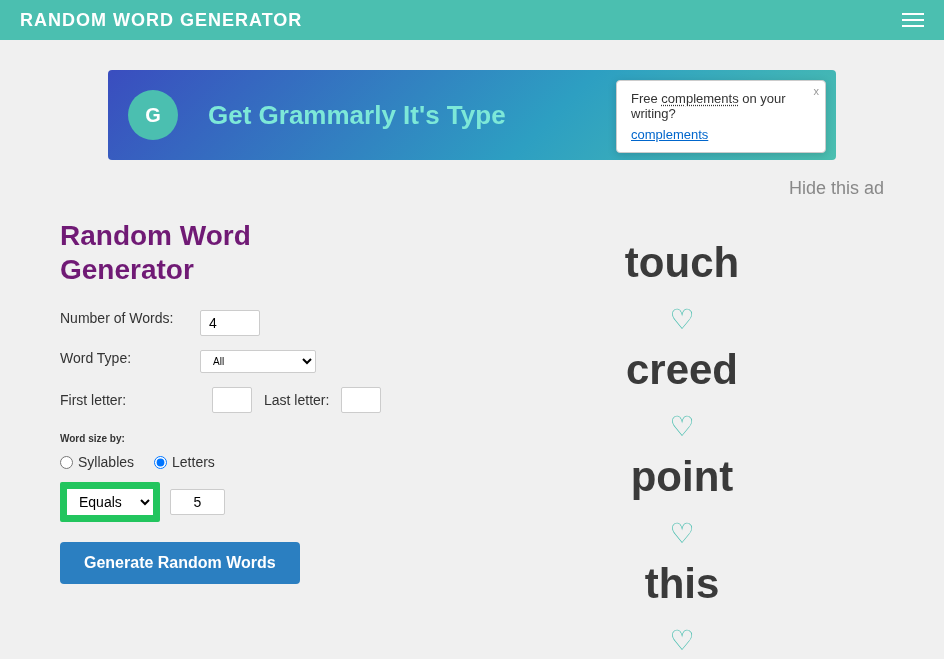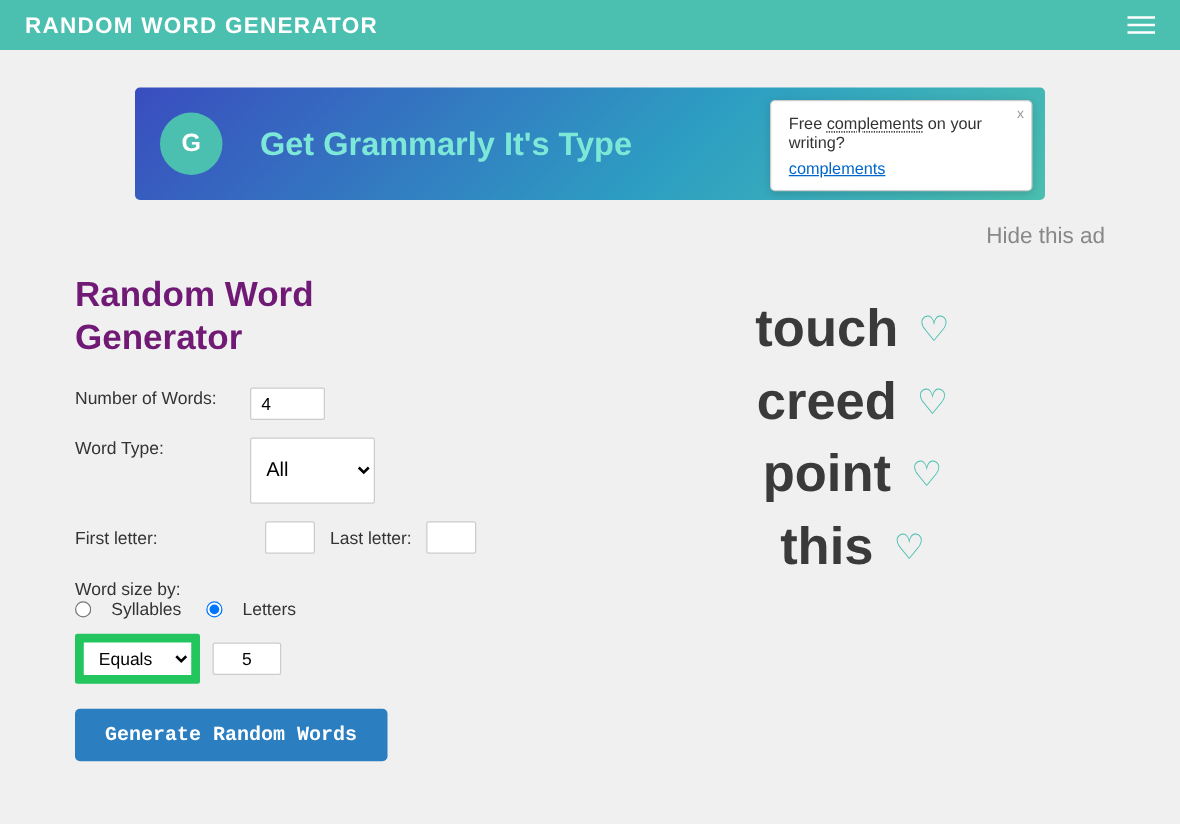--- a/index.html
+++ b/index.html
@@ -250,6 +250,7 @@
       display: flex;
       align-items: center;
       gap: 16px;
+      flex-direction: column;
     }
     .word-text {
       font-size: 42px;

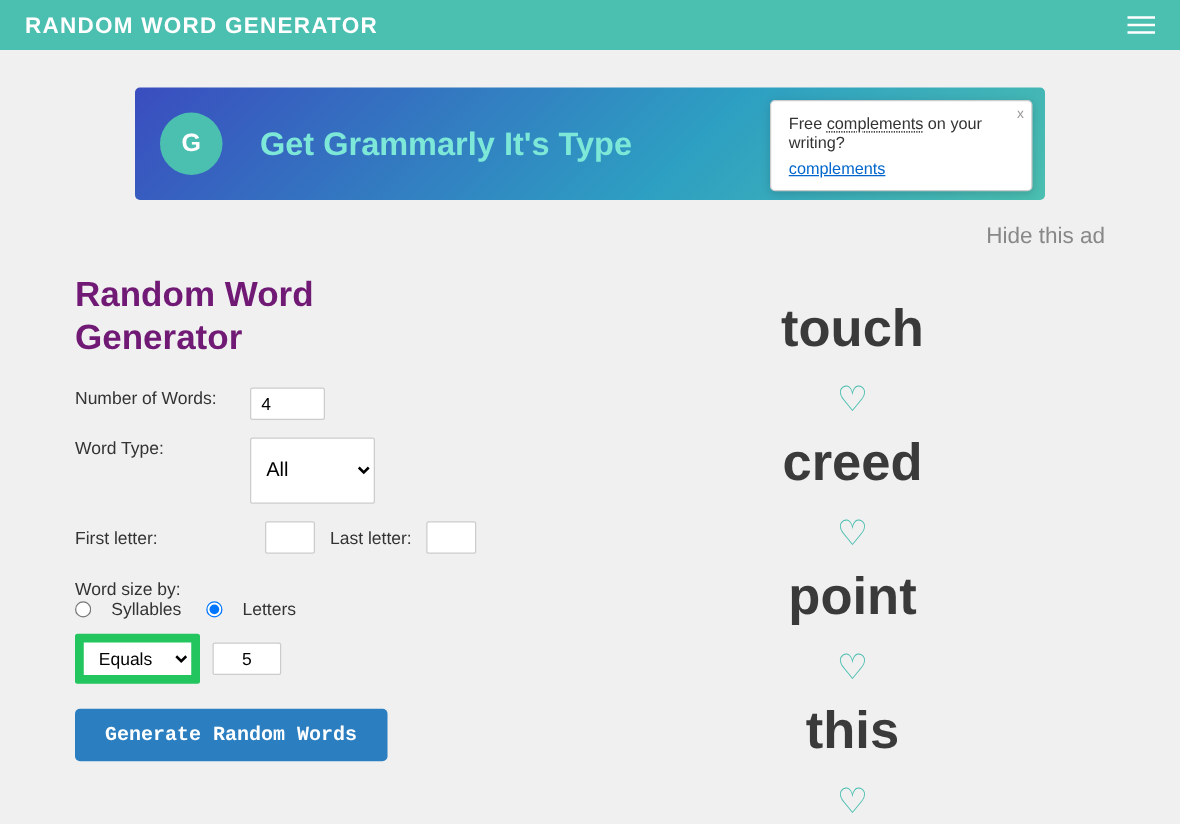--- a/index.html
+++ b/index.html
@@ -164,9 +164,9 @@
     .form-select {
       border: 1px solid #ccc;
       border-radius: 2px;
-      padding: 16px 8px;
-      font-size: 16px;
-      width: 100px;
+      padding: 4px 8px;
+      font-size: 10px;
+      width: 116px;
       background: white;
     }
     .letter-row {

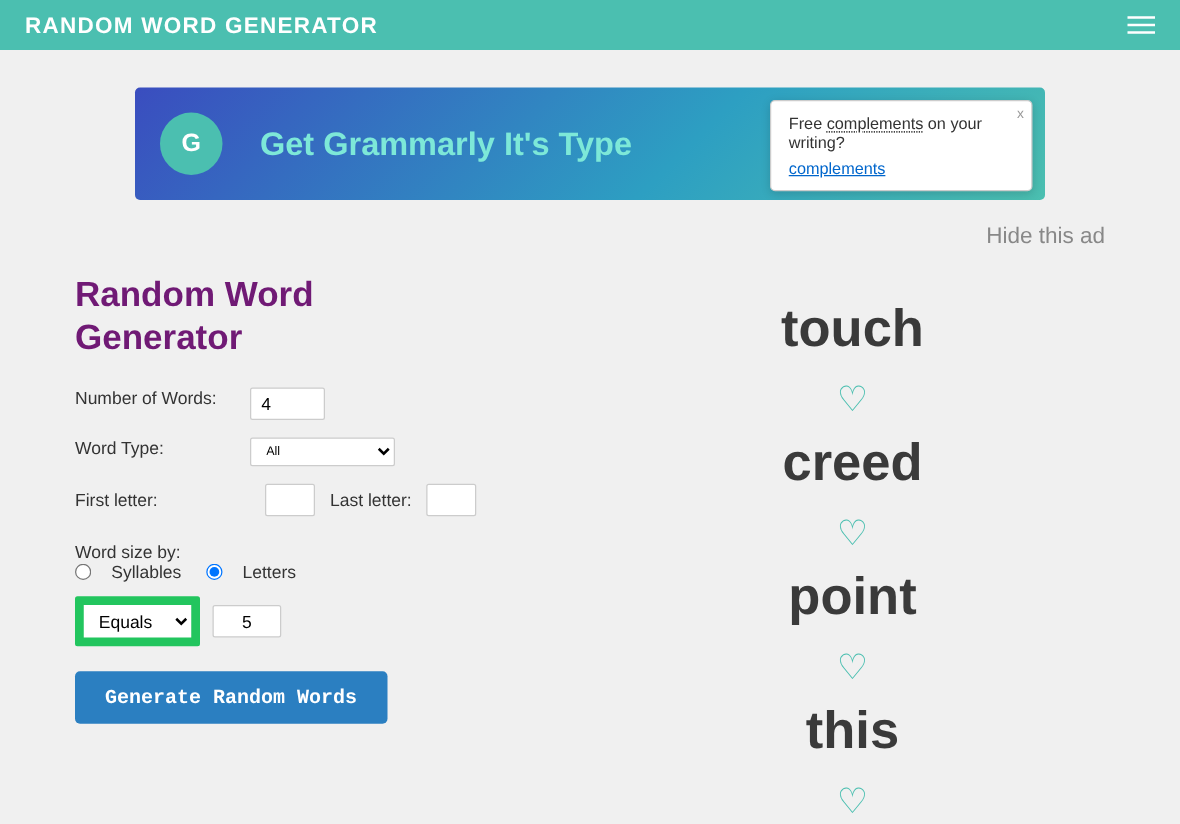--- a/index.html
+++ b/index.html
@@ -184,9 +184,10 @@
       text-align: center;
     }
     .word-size-label {
-      font-size: 14px;
+      font-size: 10px;
       color: #333;
-      margin-bottom: 0;
+      margin-bottom: 10px;
+      font-weight: bold;
     }
     .radio-row {
       display: flex;

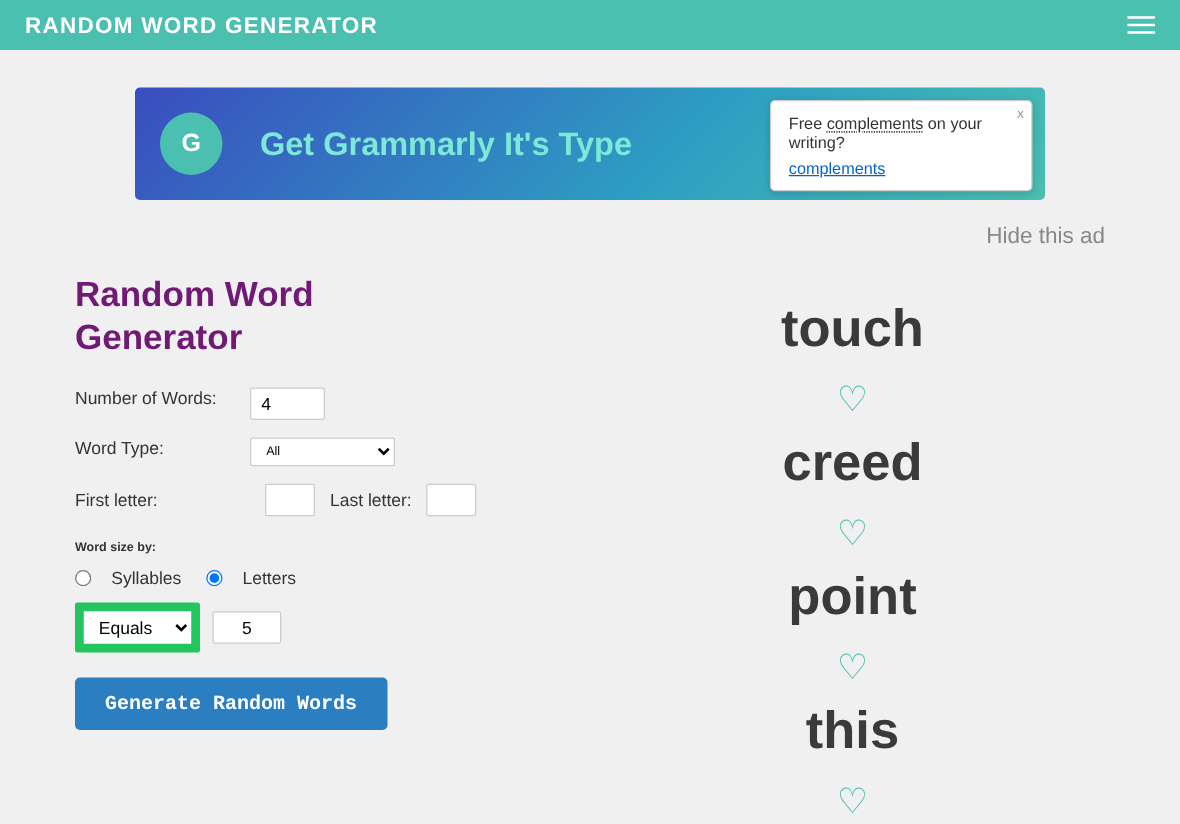--- a/index.html
+++ b/index.html
@@ -199,7 +199,7 @@
     .radio-option {
       display: flex;
       align-items: center;
-      gap: 16px;
+      gap: 5px;
       font-size: 14px;
       color: #333;
     }

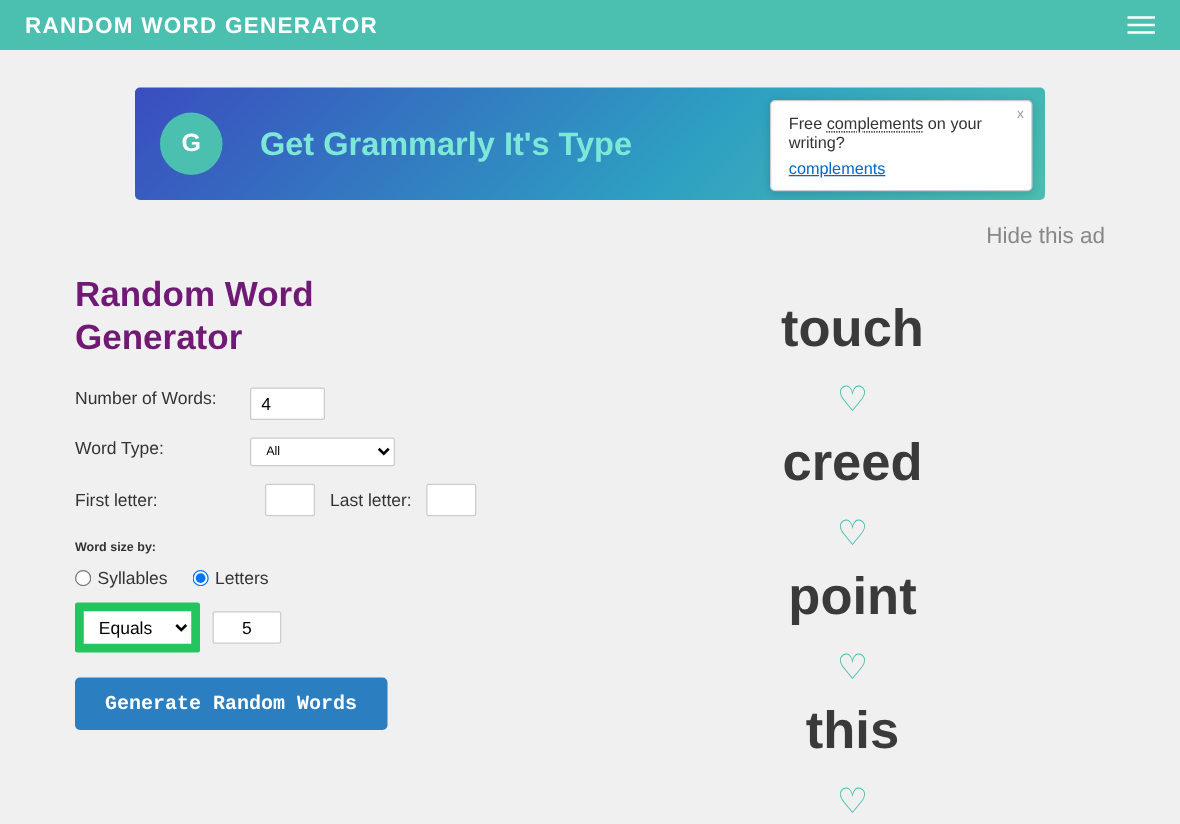--- a/index.html
+++ b/index.html
@@ -234,7 +234,6 @@
       border-radius: 4px;
       cursor: pointer;
       font-weight: bold;
-      font-family: Liberation Mono, monospace;
     }
 
     

